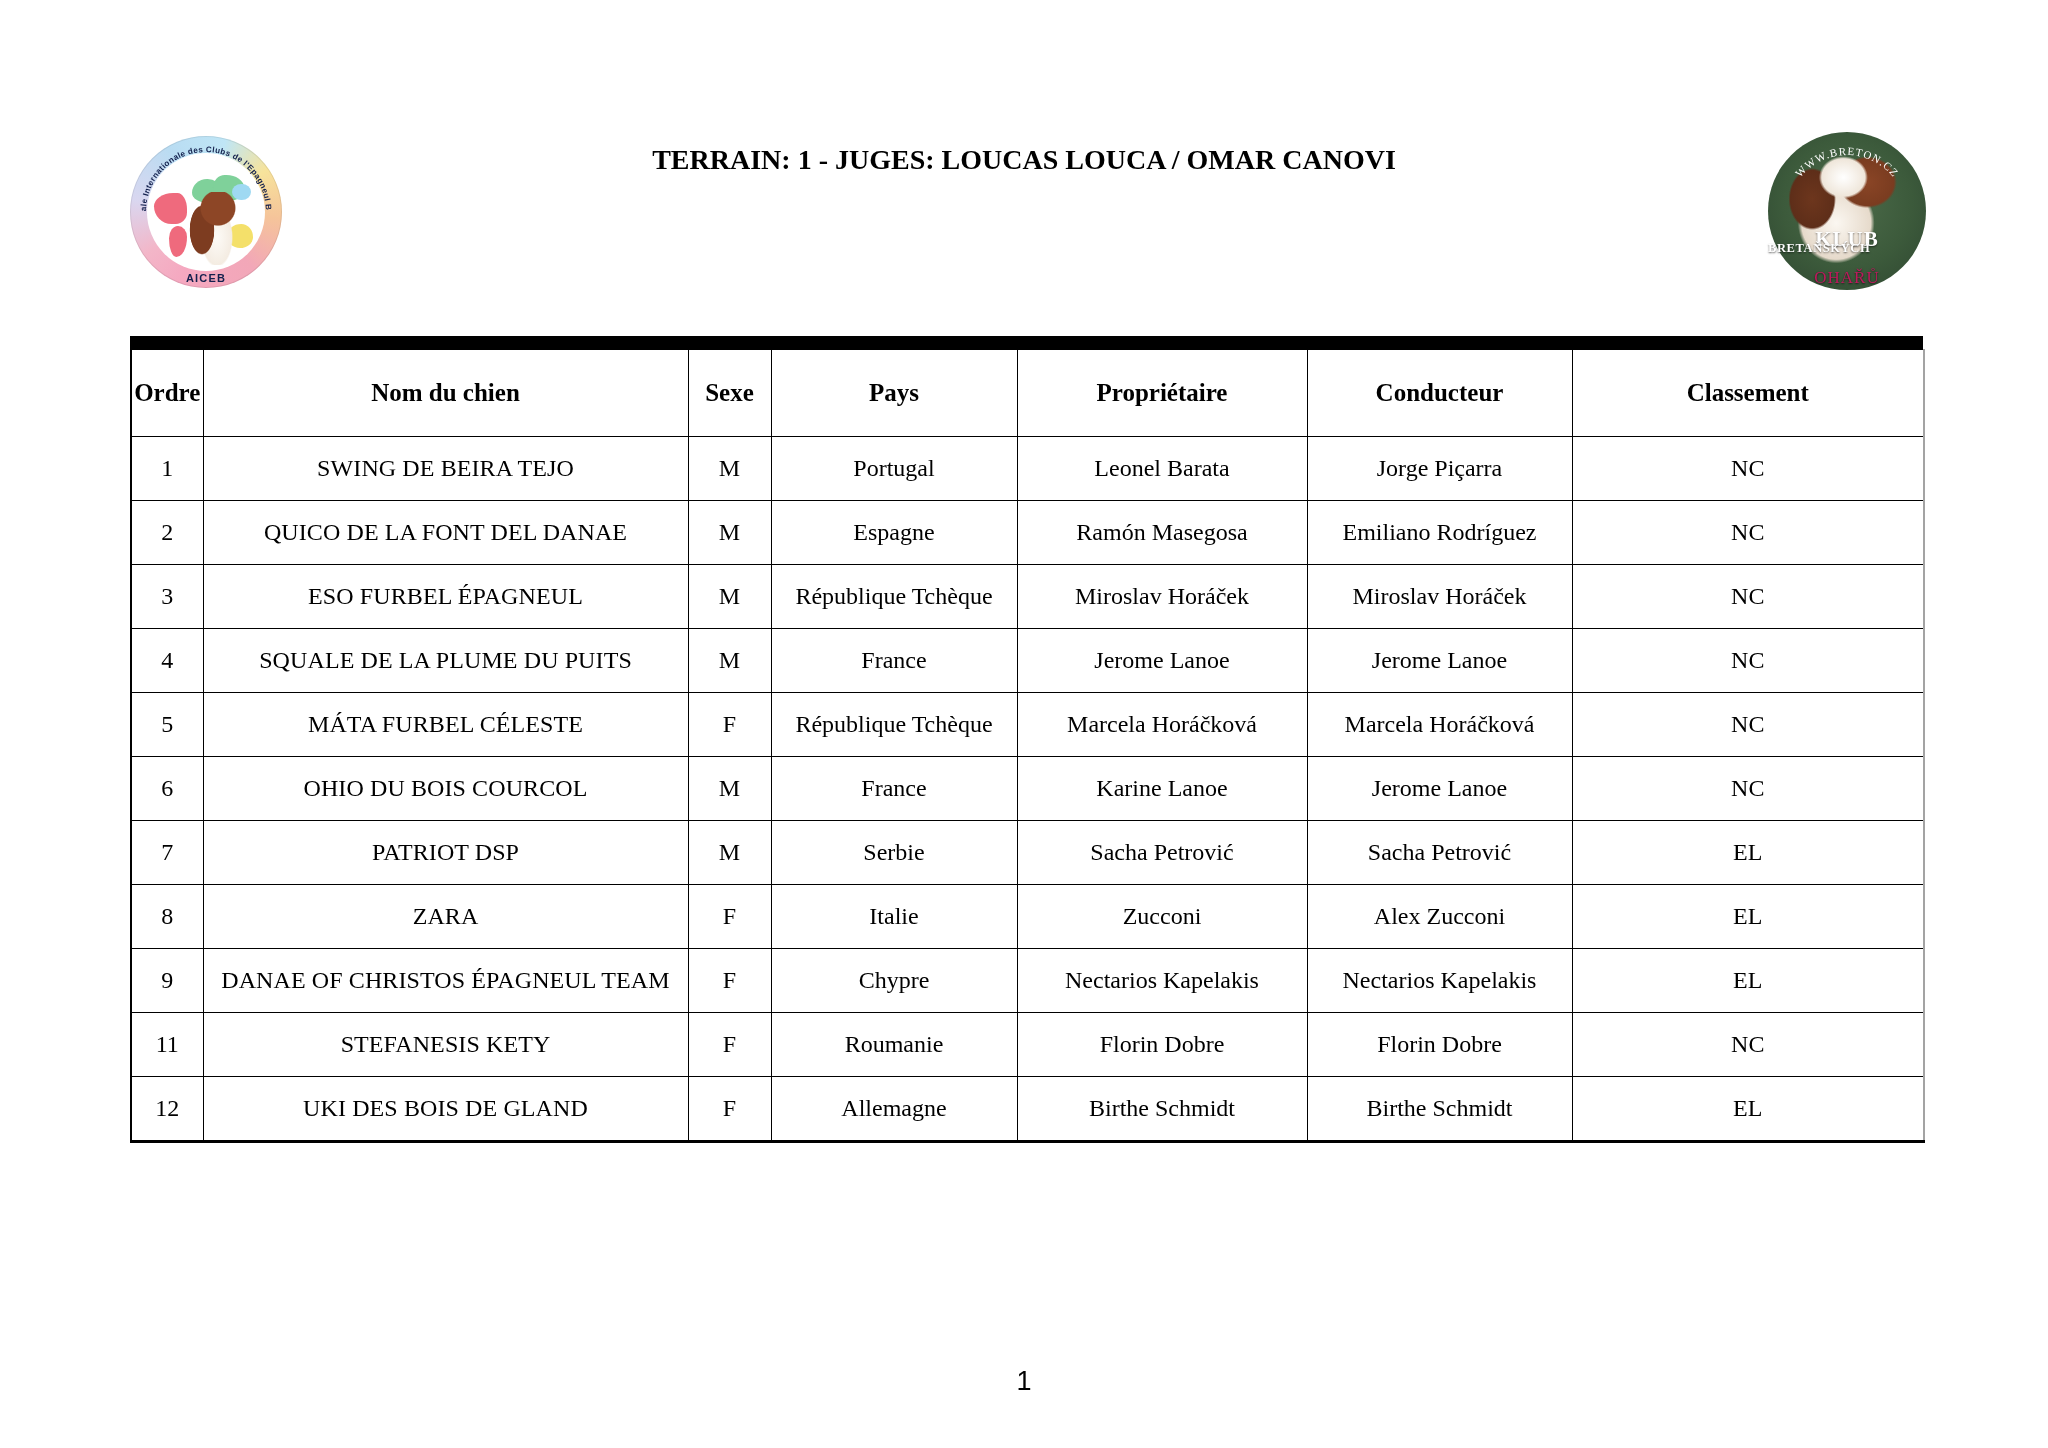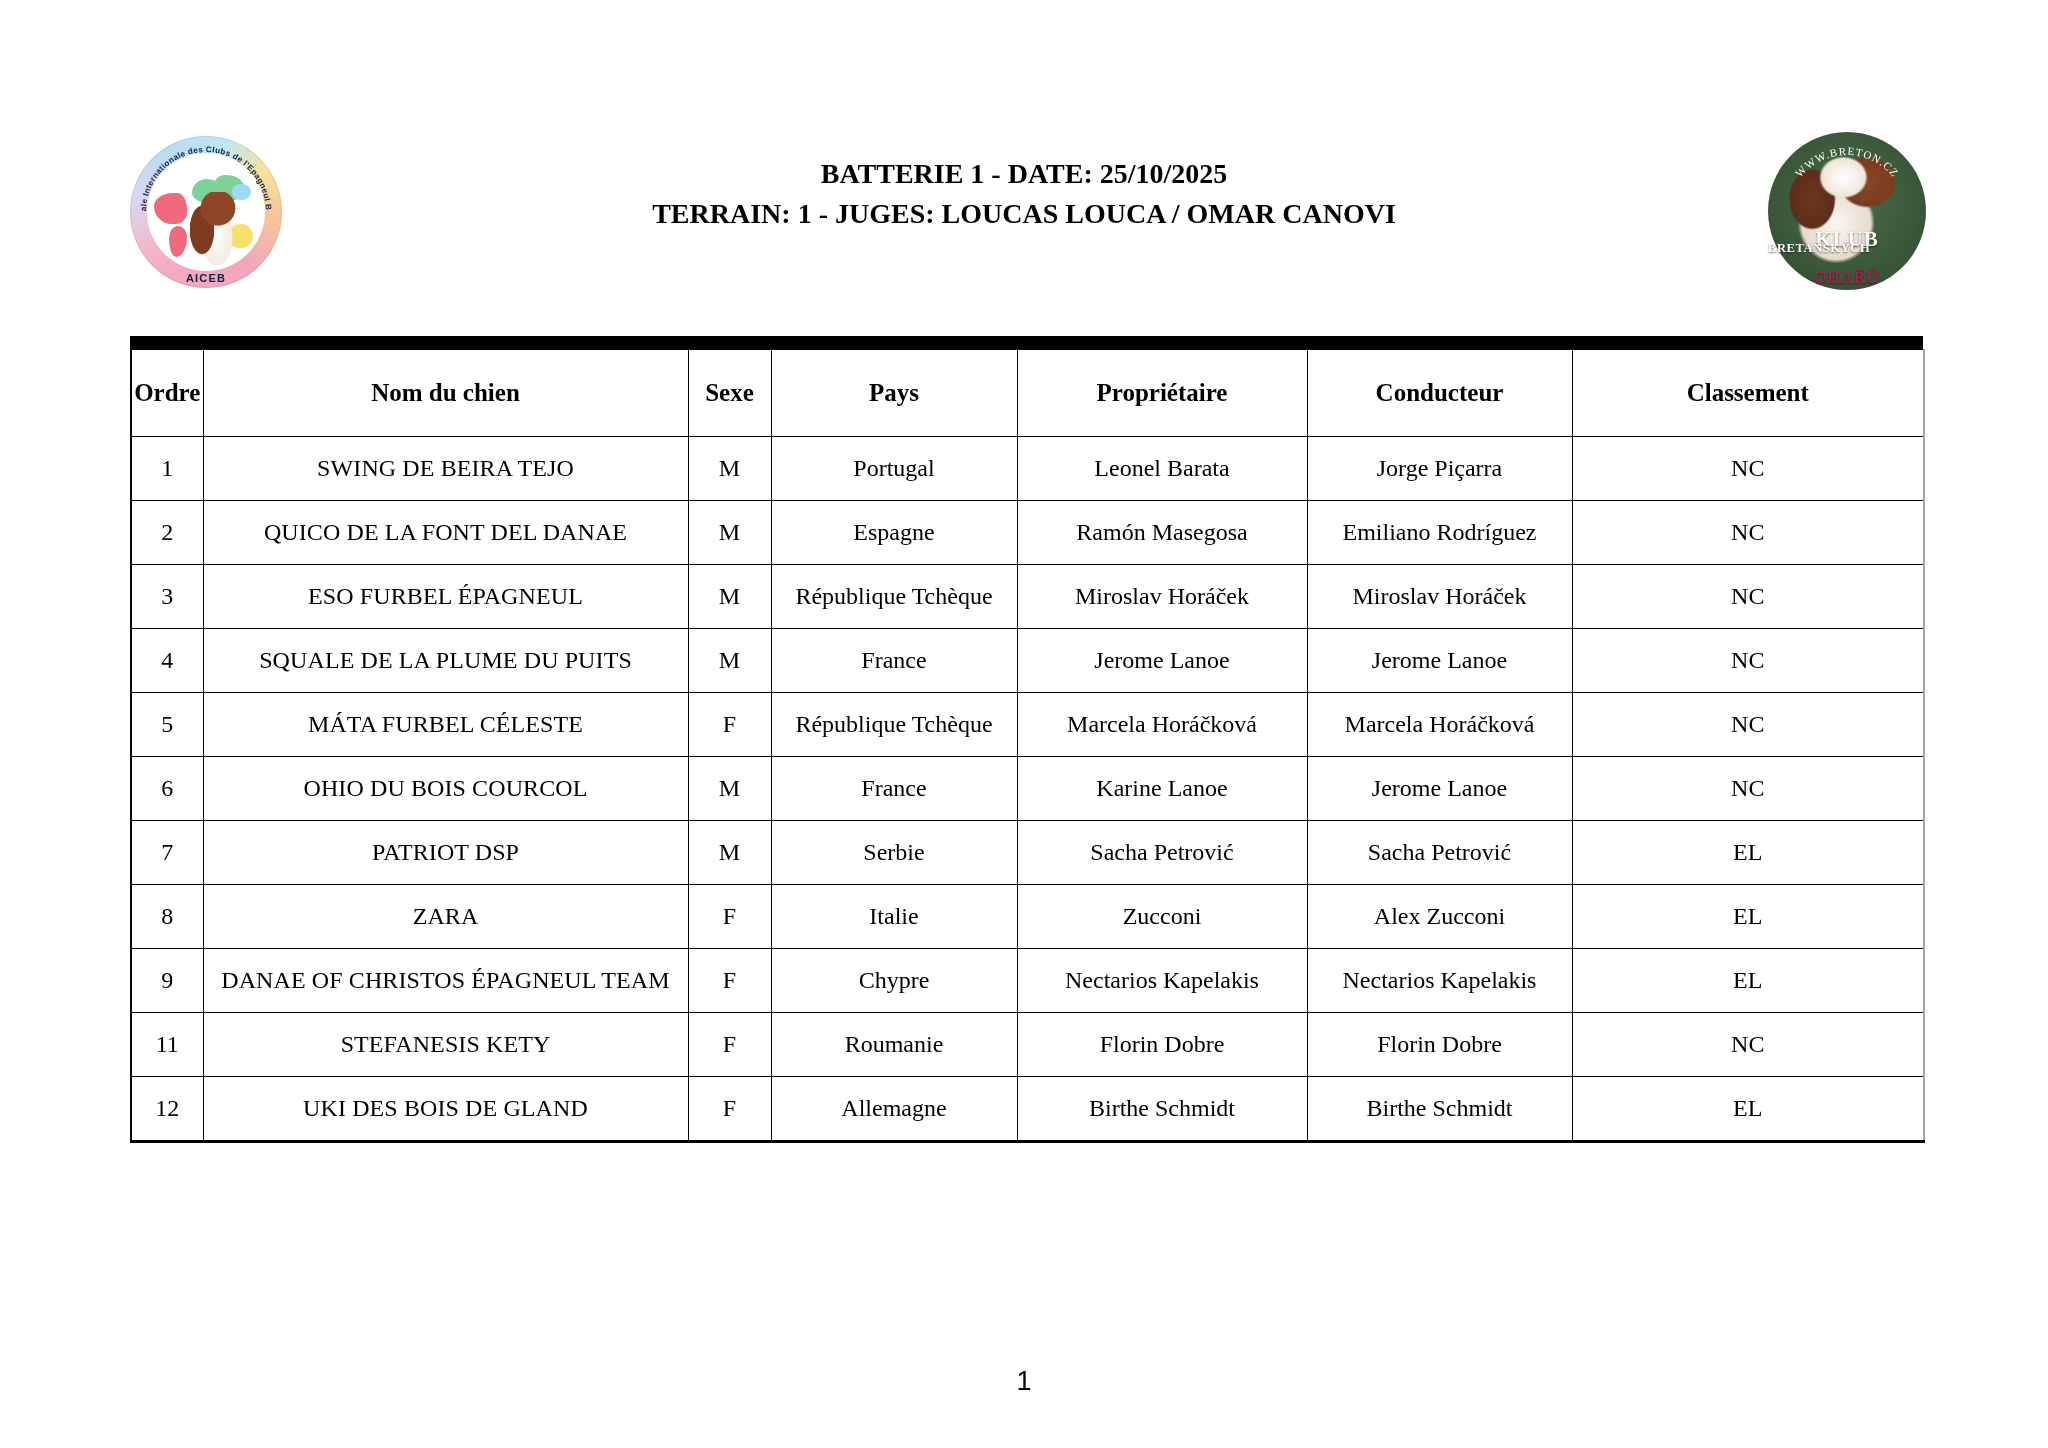--- a/index.html
+++ b/index.html
@@ -323,7 +323,6 @@
   </div>
 
   <div class="title-block">
-    <div class="sub-line">BATTERIE 1 - DATE: 25/10/2025</div>
     <div class="sub-line second">TERRAIN: 1 - JUGES: LOUCAS LOUCA / OMAR CANOVI</div>
   </div>
 

